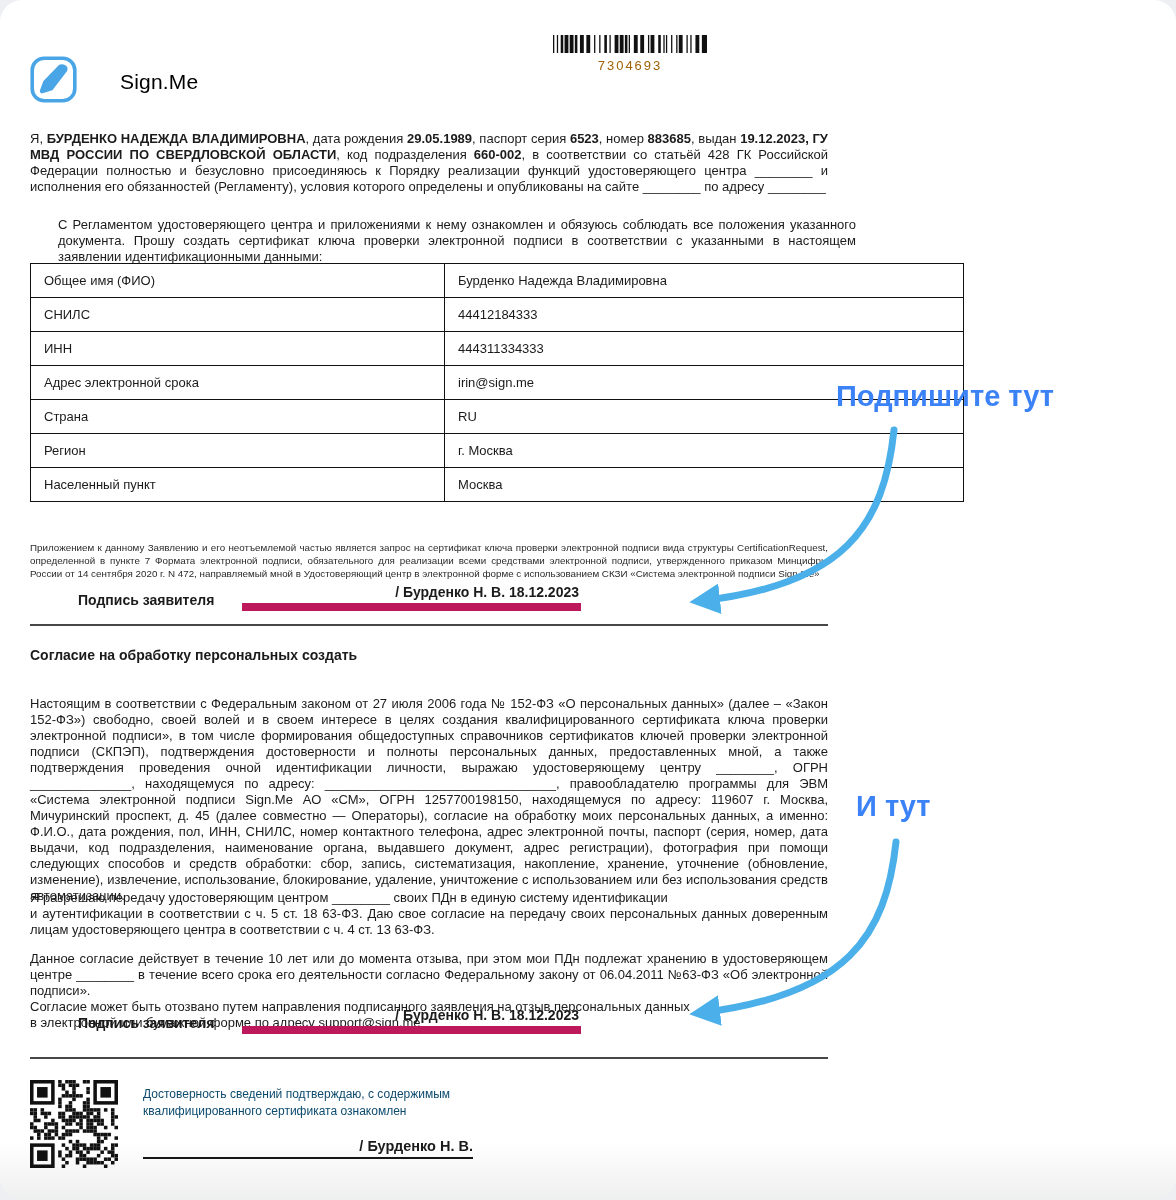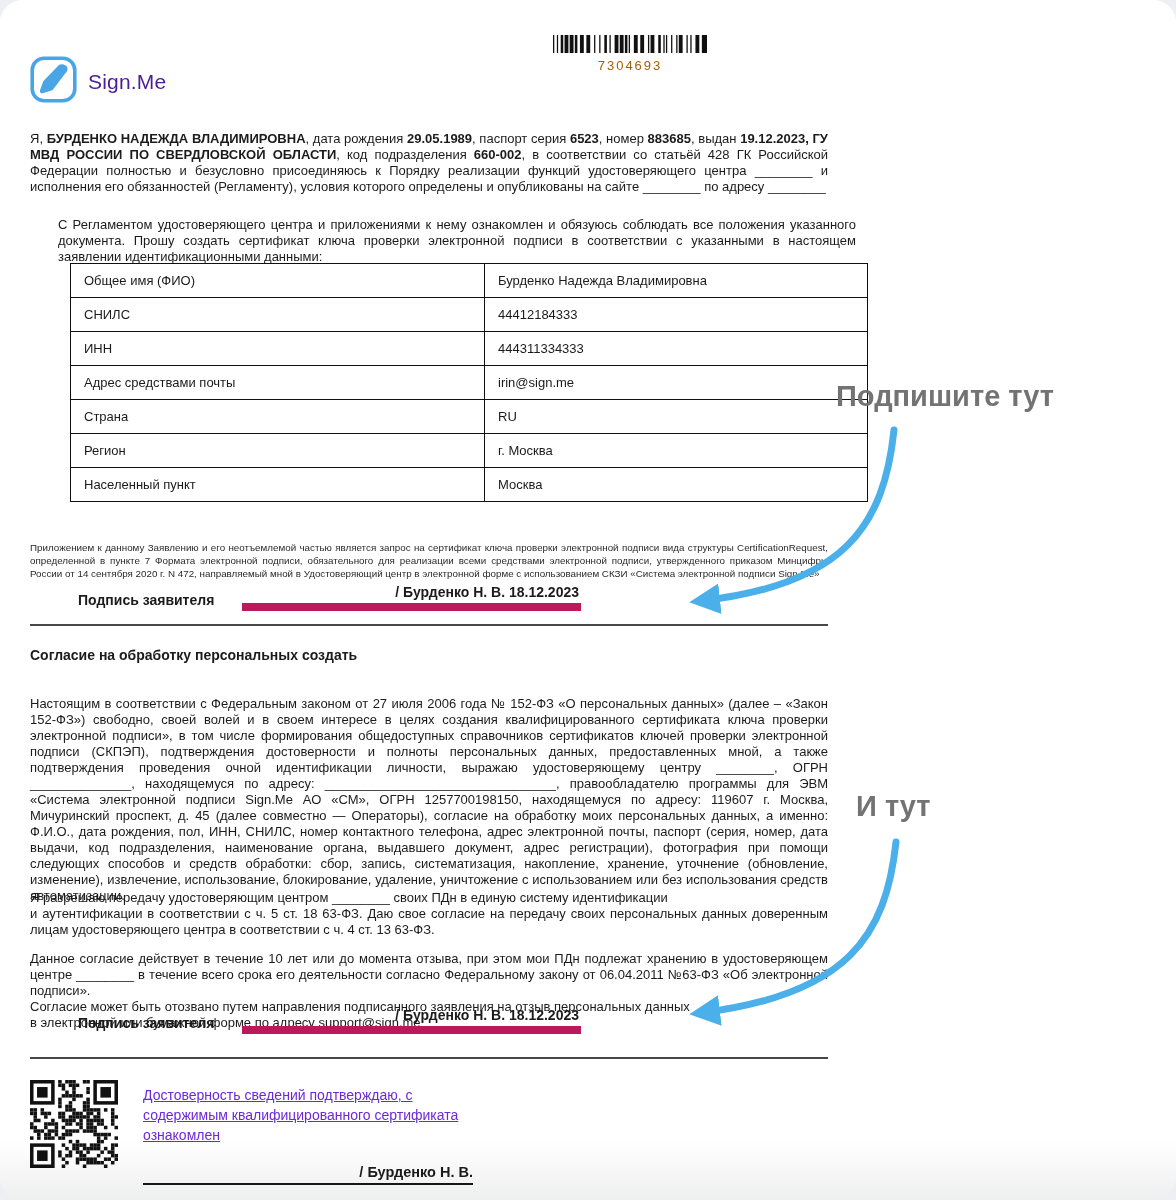--- a/index.html
+++ b/index.html
@@ -11,7 +11,7 @@
 
   
   .logo{position:absolute;left:30px;top:56px;display:flex;align-items:center;gap:11px;}
-  .logo-text{font-size:21px;color:#4c1d95;font-weight:500;letter-spacing:.2px;}
+  .logo-text{font-size:21px;color:#000000;font-weight:500;letter-spacing:.2px;margin-left:32px;}
   .barcode-wrap{position:absolute;left:553px;top:35px;width:154px;text-align:center;}
   .barcode-num{font-size:13px;letter-spacing:2px;color:#a16207;margin-top:1px;}
 

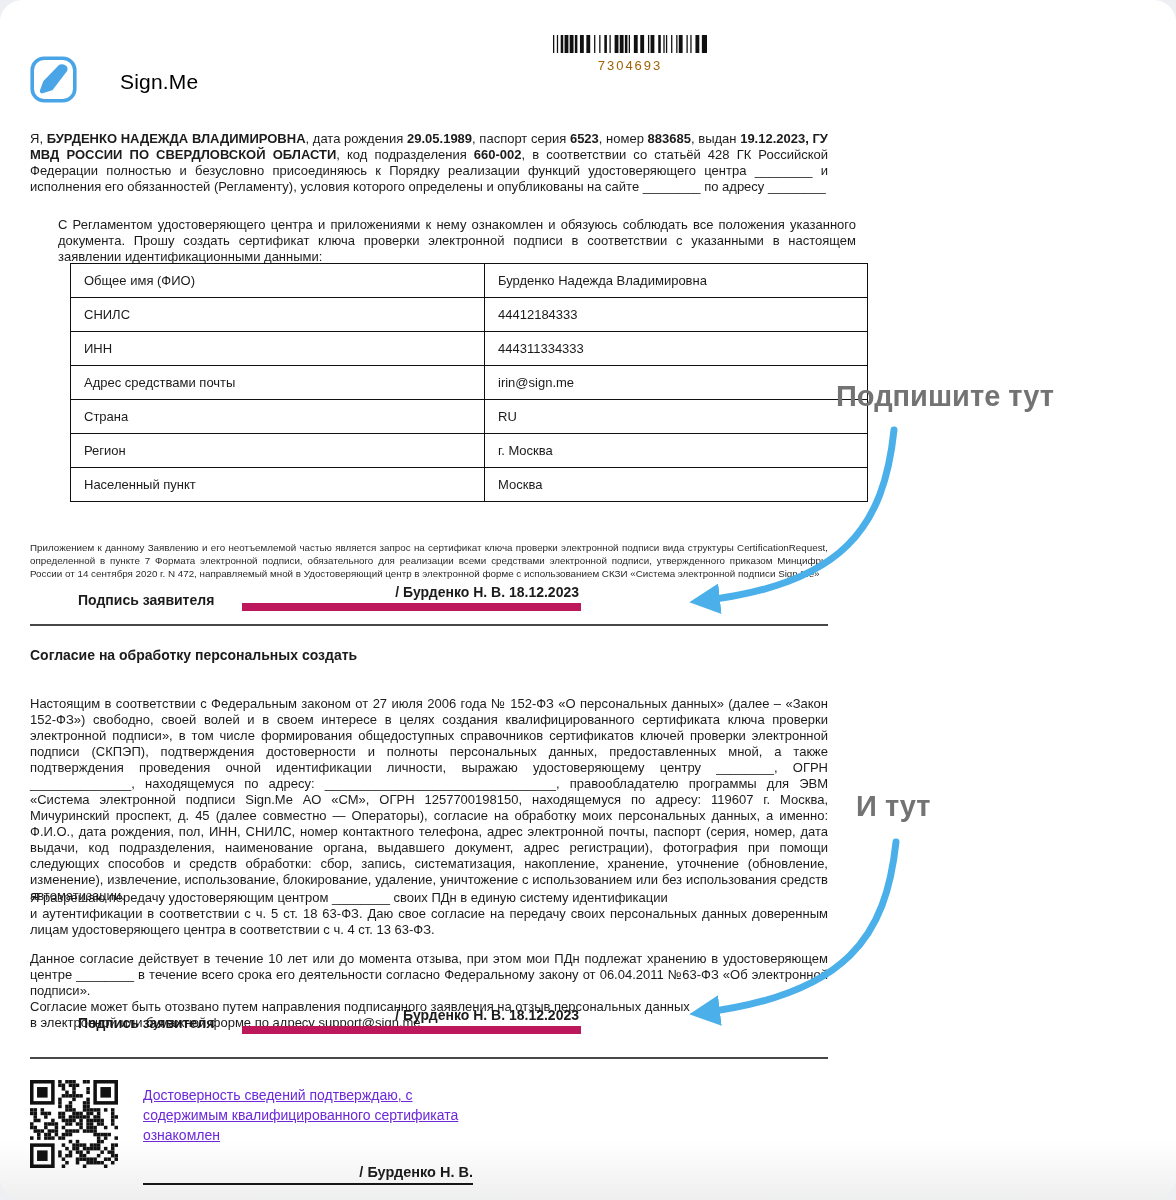--- a/index.html
+++ b/index.html
@@ -25,7 +25,7 @@
   #intro2{top:204px;margin-left:28px;}
 
   #idtable{top:263px;}
-  table.id{border-collapse:collapse;width:798px;table-layout:fixed;margin-left:40px;}
+  table.id{border-collapse:collapse;width:934px;table-layout:fixed;}
   table.id td{border:1.5px solid #101010;height:33px;font-size:13px;
               padding:0 8px 0 13px;vertical-align:middle;}
   td.c1{width:392px;}

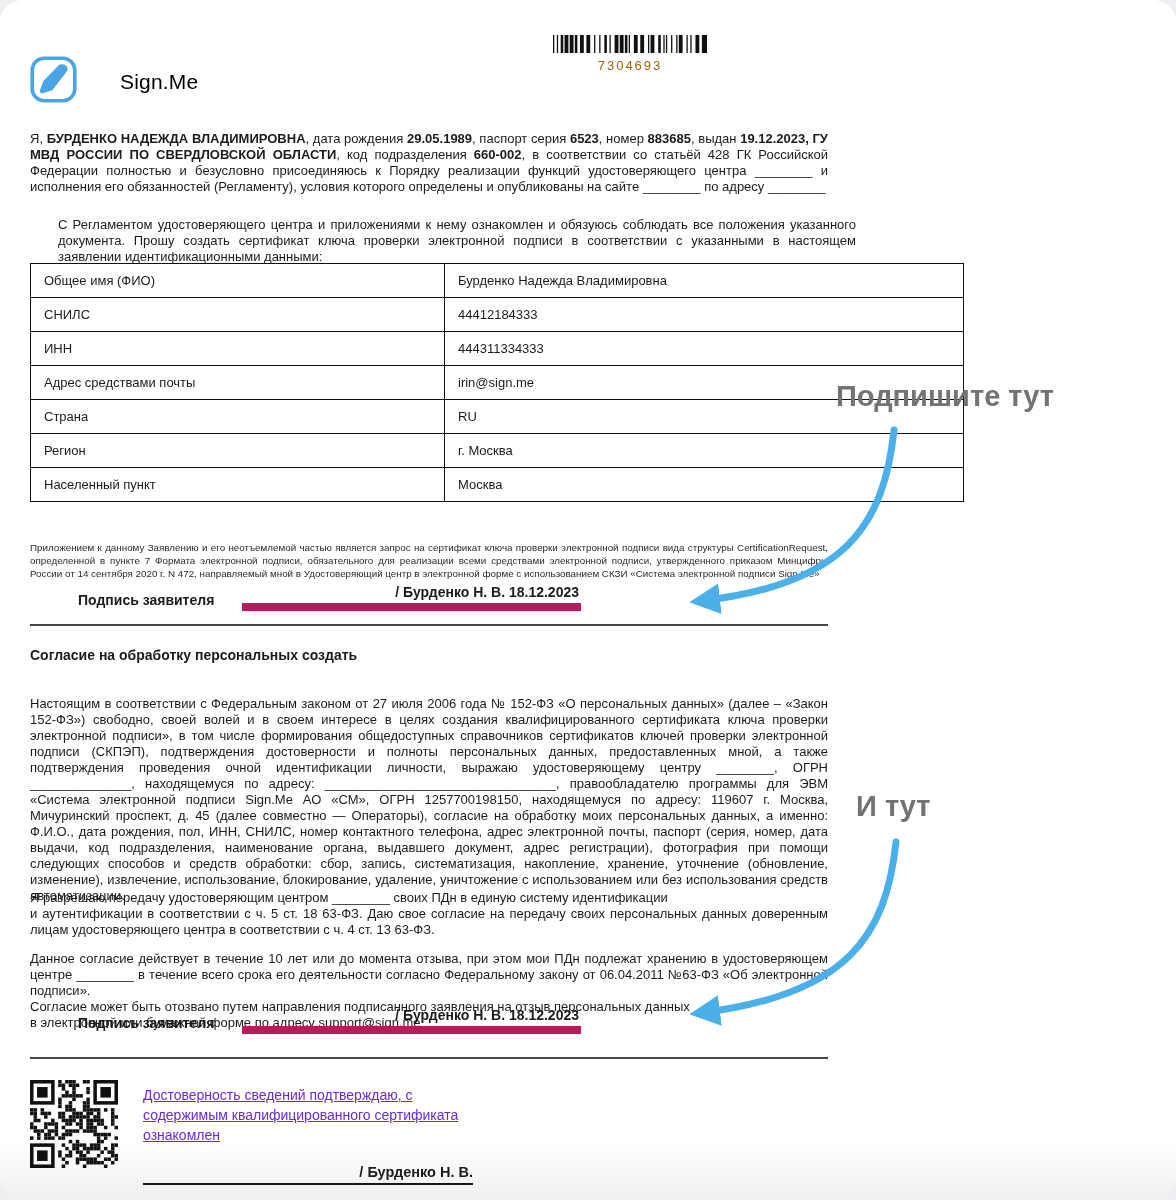--- a/index.html
+++ b/index.html
@@ -132,7 +132,7 @@
             <td>444311334333</td>
           </tr>
       <tr>
-            <td class="c1">Адрес средствами почты</td>
+            <td class="c1">Адрес электронной срока</td>
             <td>irin@sign.me</td>
           </tr>
       <tr>

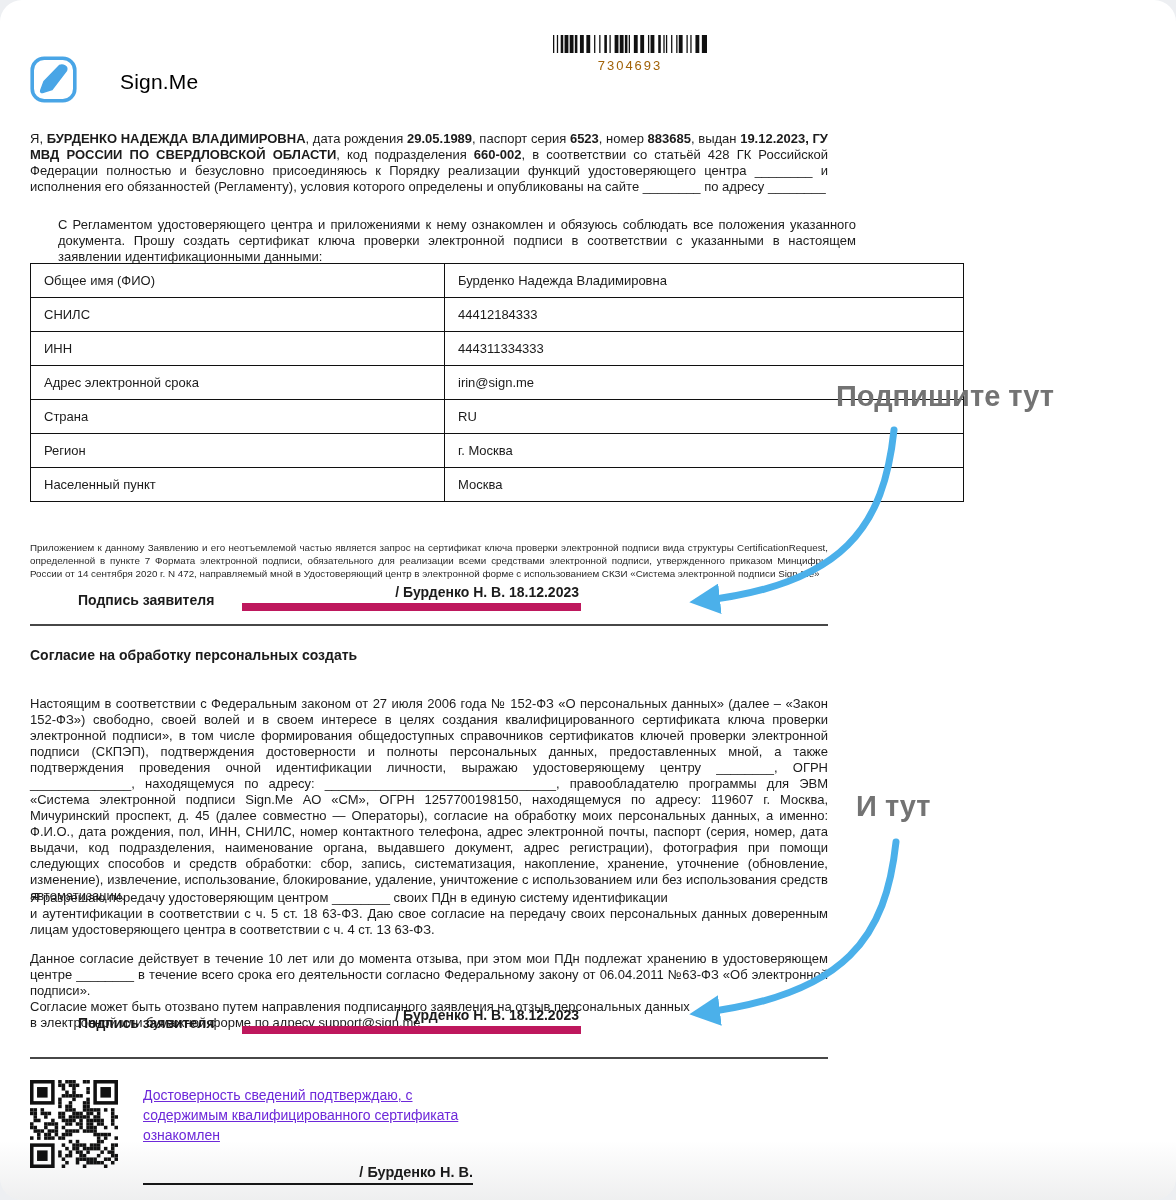--- a/index.html
+++ b/index.html
@@ -55,7 +55,7 @@
               font-weight:bold;font-size:14.5px;padding-bottom:3px;}
 
   
-  .note{position:absolute;font-size:29px;font-weight:bold;color:#737373;white-space:nowrap;}
+  .note{position:absolute;font-size:29px;font-weight:bold;color:#3b82f6;white-space:nowrap;}
   #note1{left:836px;top:380px;}
   #note2{left:856px;top:790px;}
   .arrows{position:absolute;left:0;top:0;pointer-events:none;}

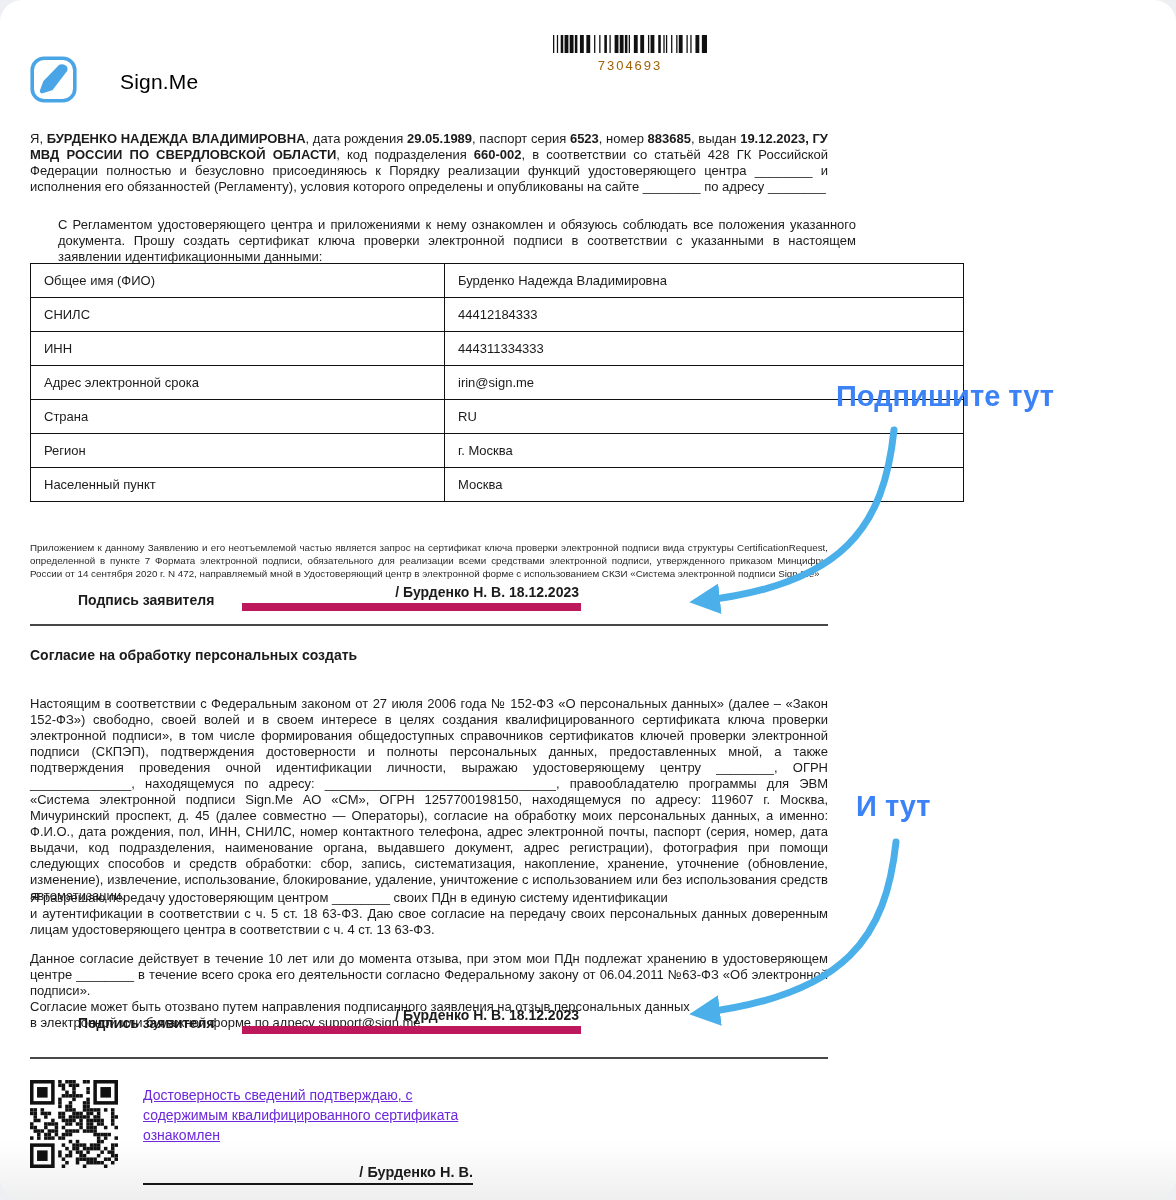--- a/index.html
+++ b/index.html
@@ -50,7 +50,7 @@
 
   #footer{top:1080px;display:flex;align-items:flex-start;}
   .footer-col{margin-left:25px;width:330px;}
-  .footer-text{font-size:14px;line-height:1.42;padding-top:6px;color:#6d28d9;text-decoration:underline;}
+  .footer-text{font-size:12px;line-height:1.42;padding-top:6px;color:#0c4a6e;}
   .footer-sig{margin-top:18px;border-bottom:2px solid #161616;text-align:right;
               font-weight:bold;font-size:14.5px;padding-bottom:3px;}
 

